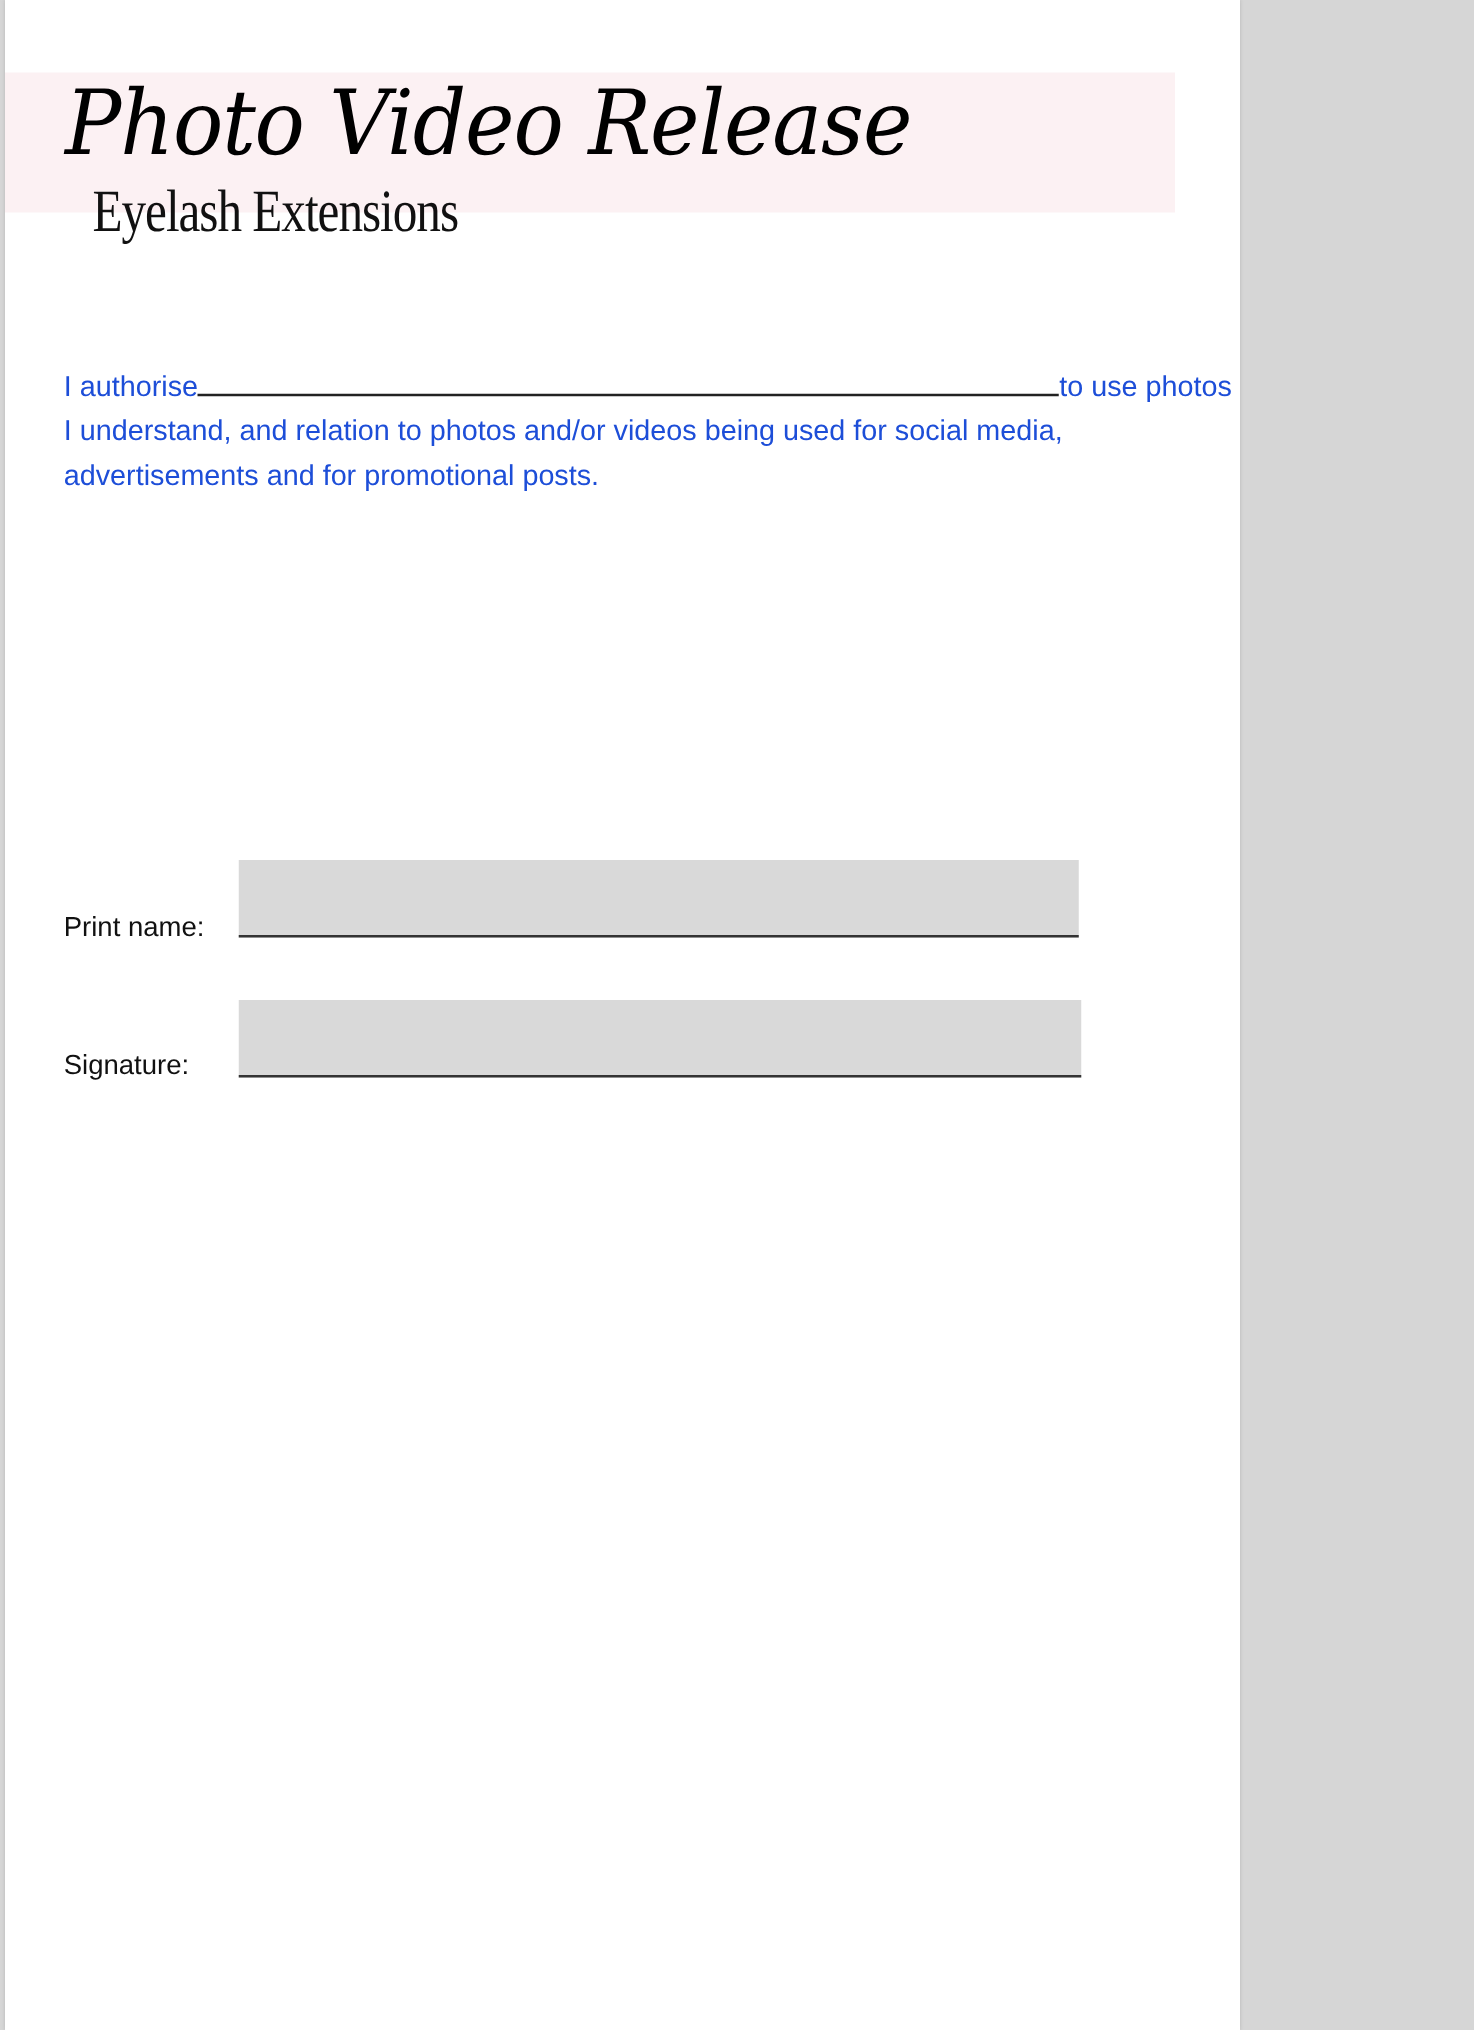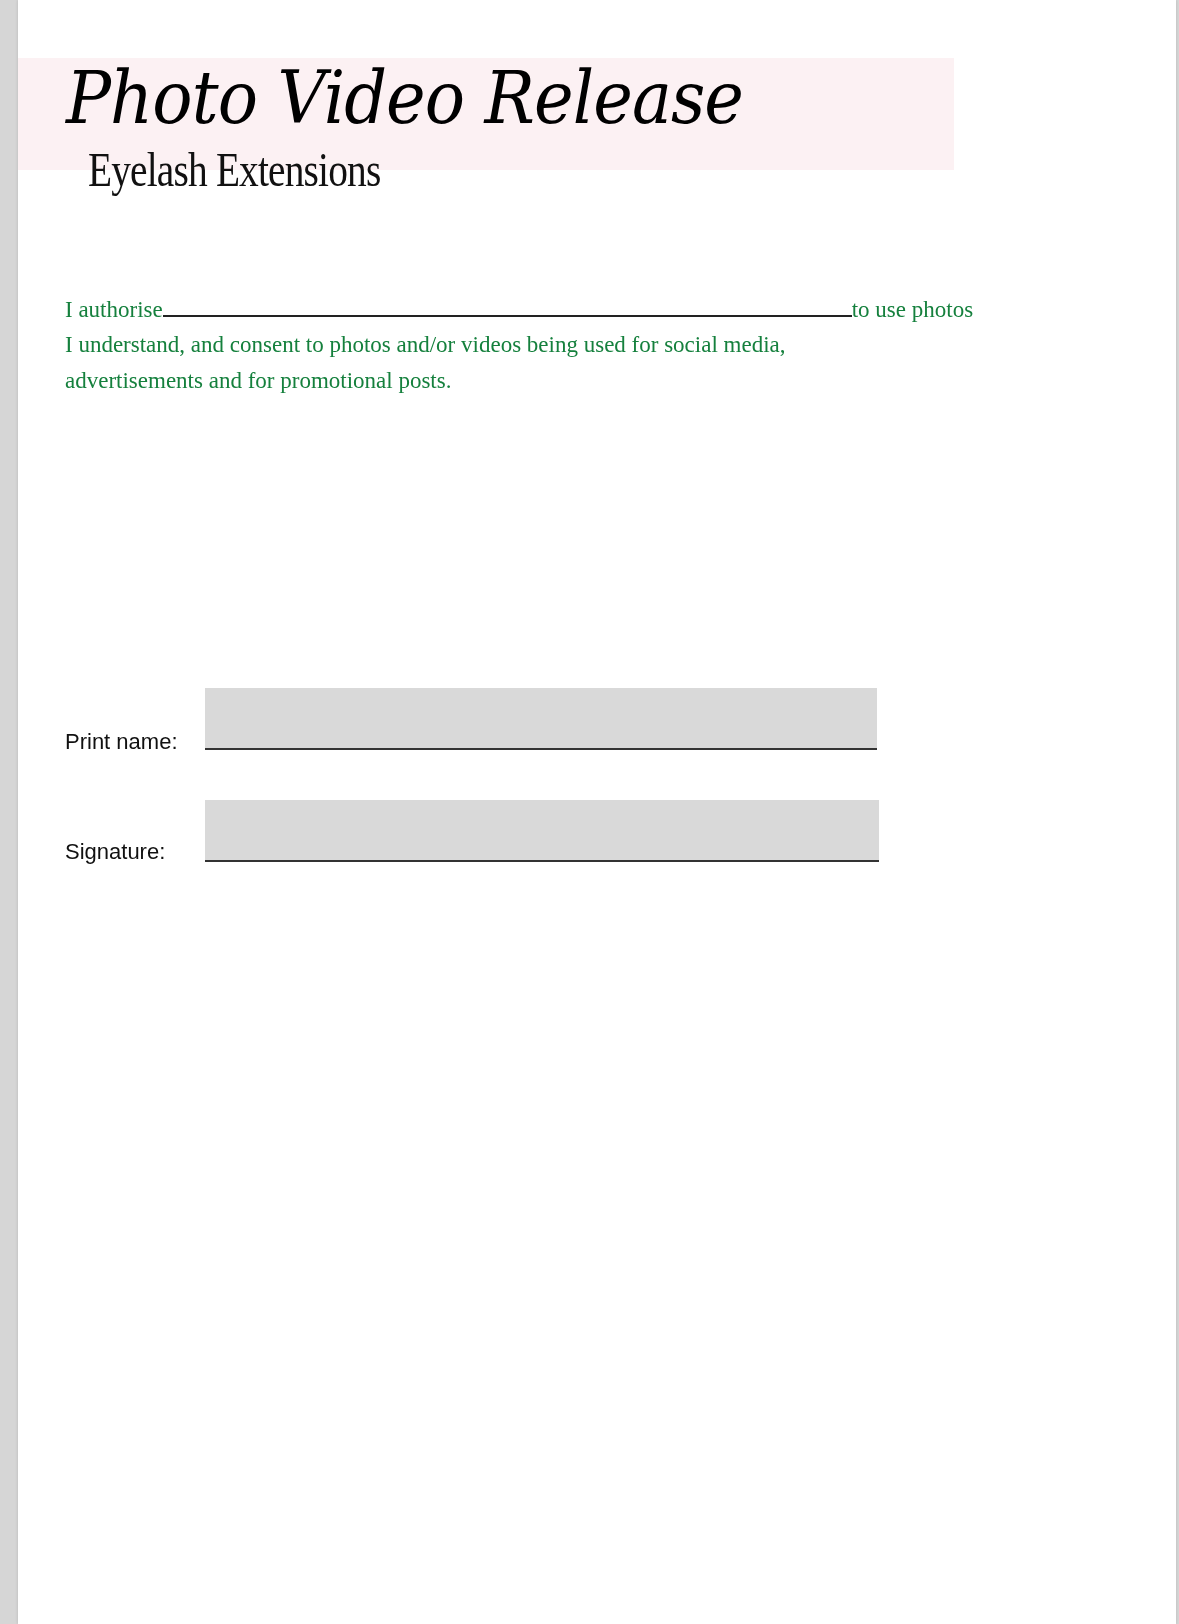--- a/index.html
+++ b/index.html
@@ -9,7 +9,7 @@
     font-family: "Liberation Sans", sans-serif;
   }
   .page {
-    position: absolute; left: 18px; top: 0; width: 1158px; height: 1624px;
+    position: absolute; left: 4px; top: 0; width: 988px; height: 1624px;
     background: #ffffff;
     box-shadow: 0 0 3px rgba(0,0,0,0.15);
   }

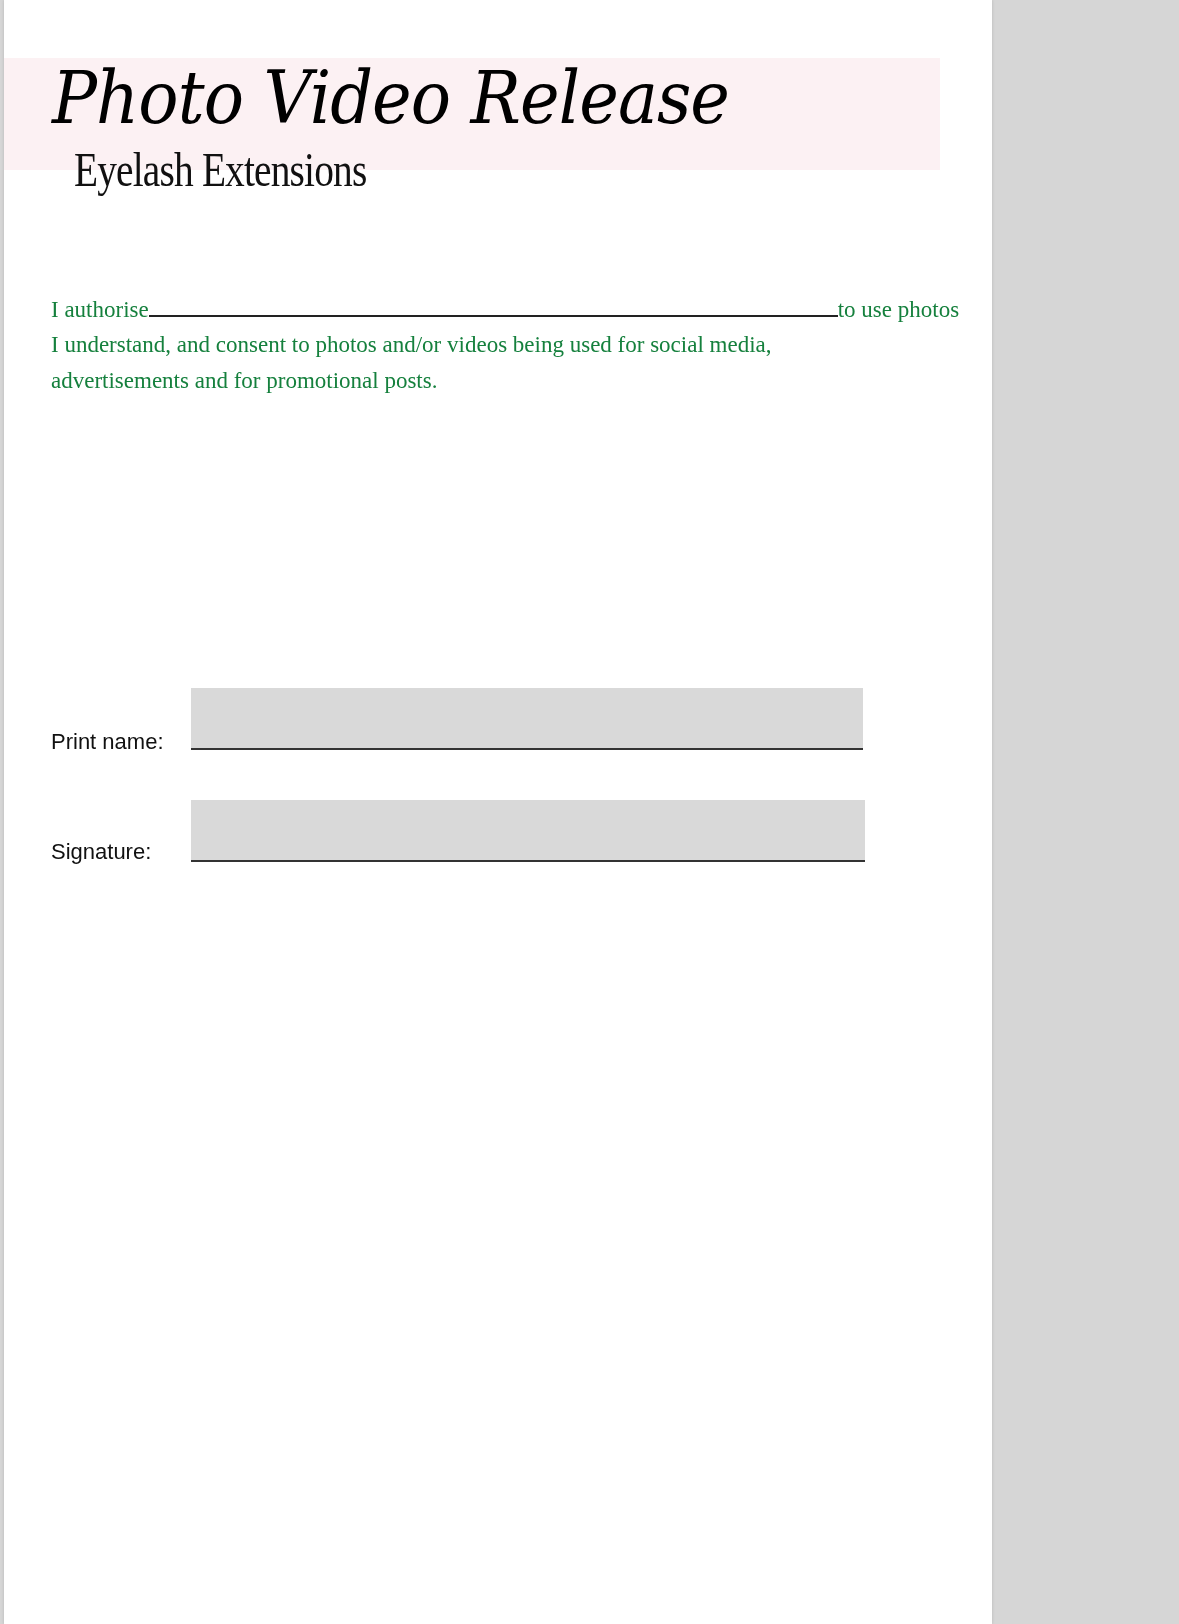--- a/index.html
+++ b/index.html
@@ -33,8 +33,8 @@
   }
   .body-text {
     position: absolute; left: 47px; top: 292px; width: 1020px;
-    font-family: Liberation Serif, serif;
-    font-size: 23px; line-height: 35.3px; color: #15803d;
+    font-family: Liberation Sans, sans-serif;
+    font-size: 23px; line-height: 35.3px; color: #1d4ed8;
   }
   .body-text p { margin: 0; }
   .blank-line {

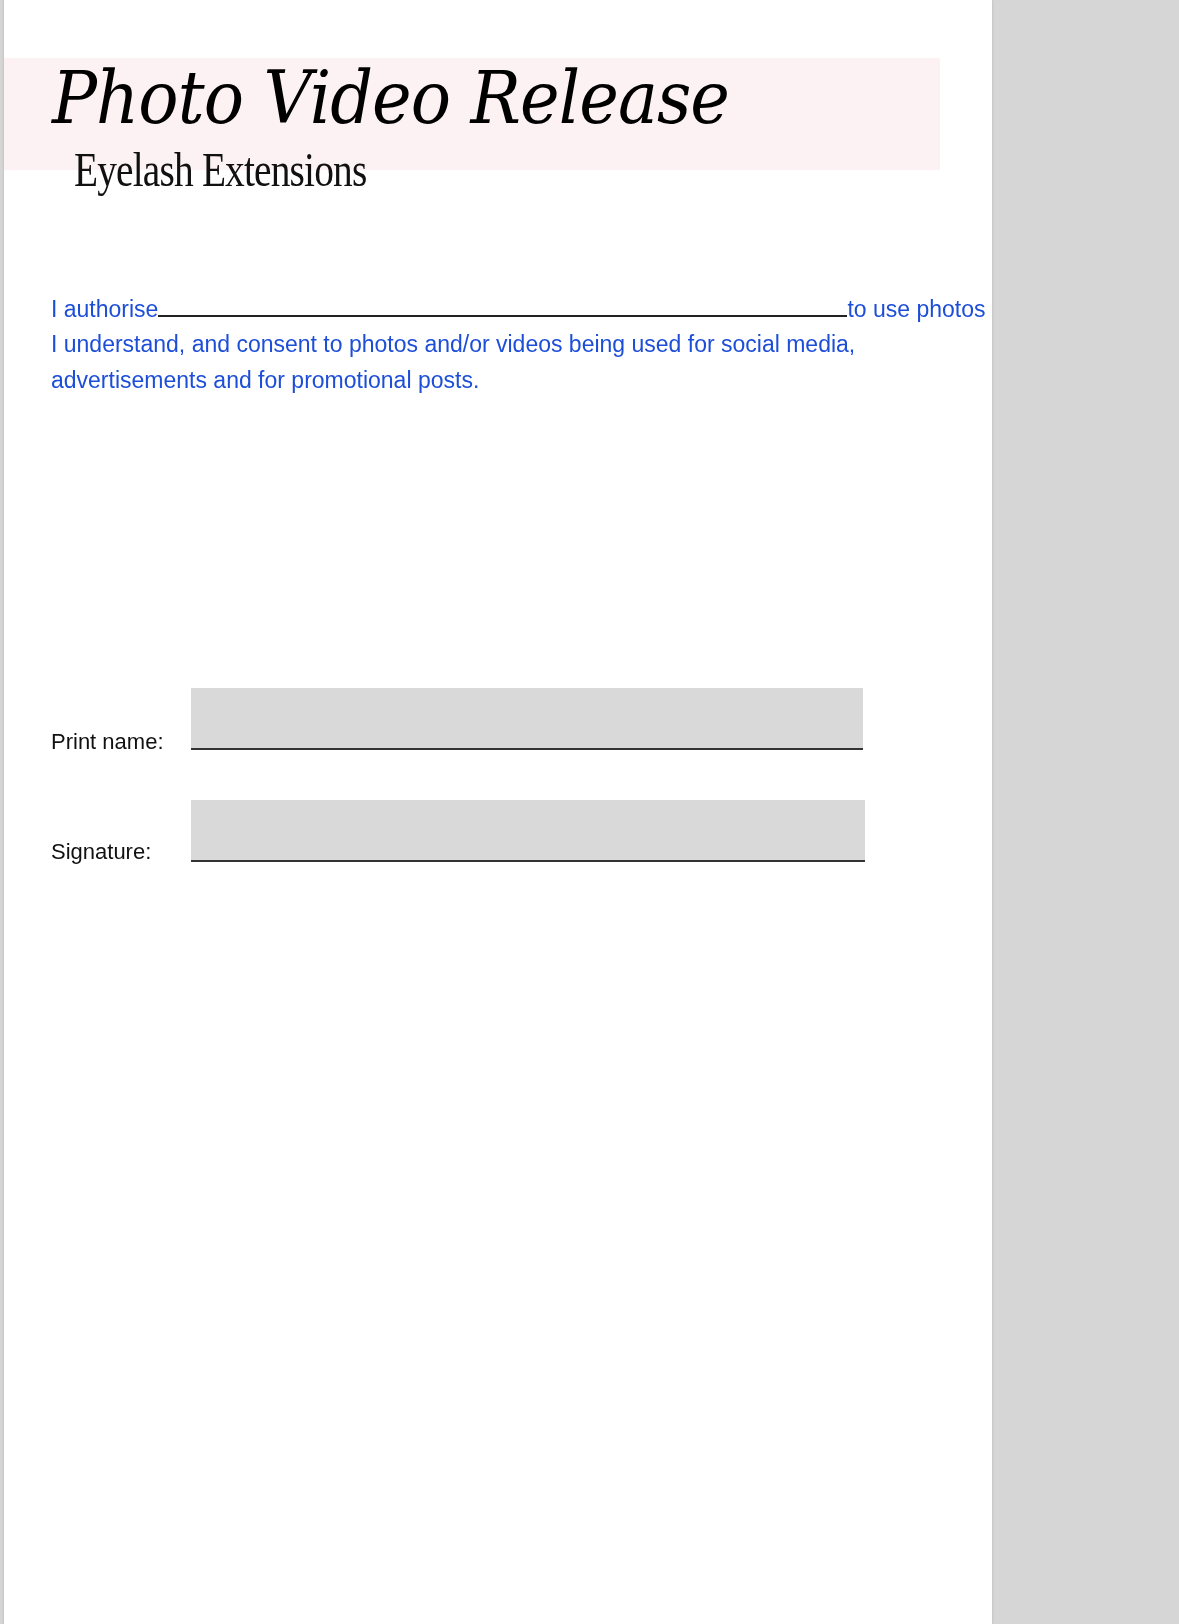--- a/index.html
+++ b/index.html
@@ -64,7 +64,7 @@
     <p>
       <span>I authorise</span><span class="blank-line"></span><span>to use photos</span>
     </p>
-    <p>I understand, and consent to photos and/or videos being used for social media,</p>
+    <p>I understand, and relation to photos and/or videos being used for social media,</p>
     <p>advertisements and for promotional posts.</p>
     <div class="gap"></div>
     <div class="gap"></div>

